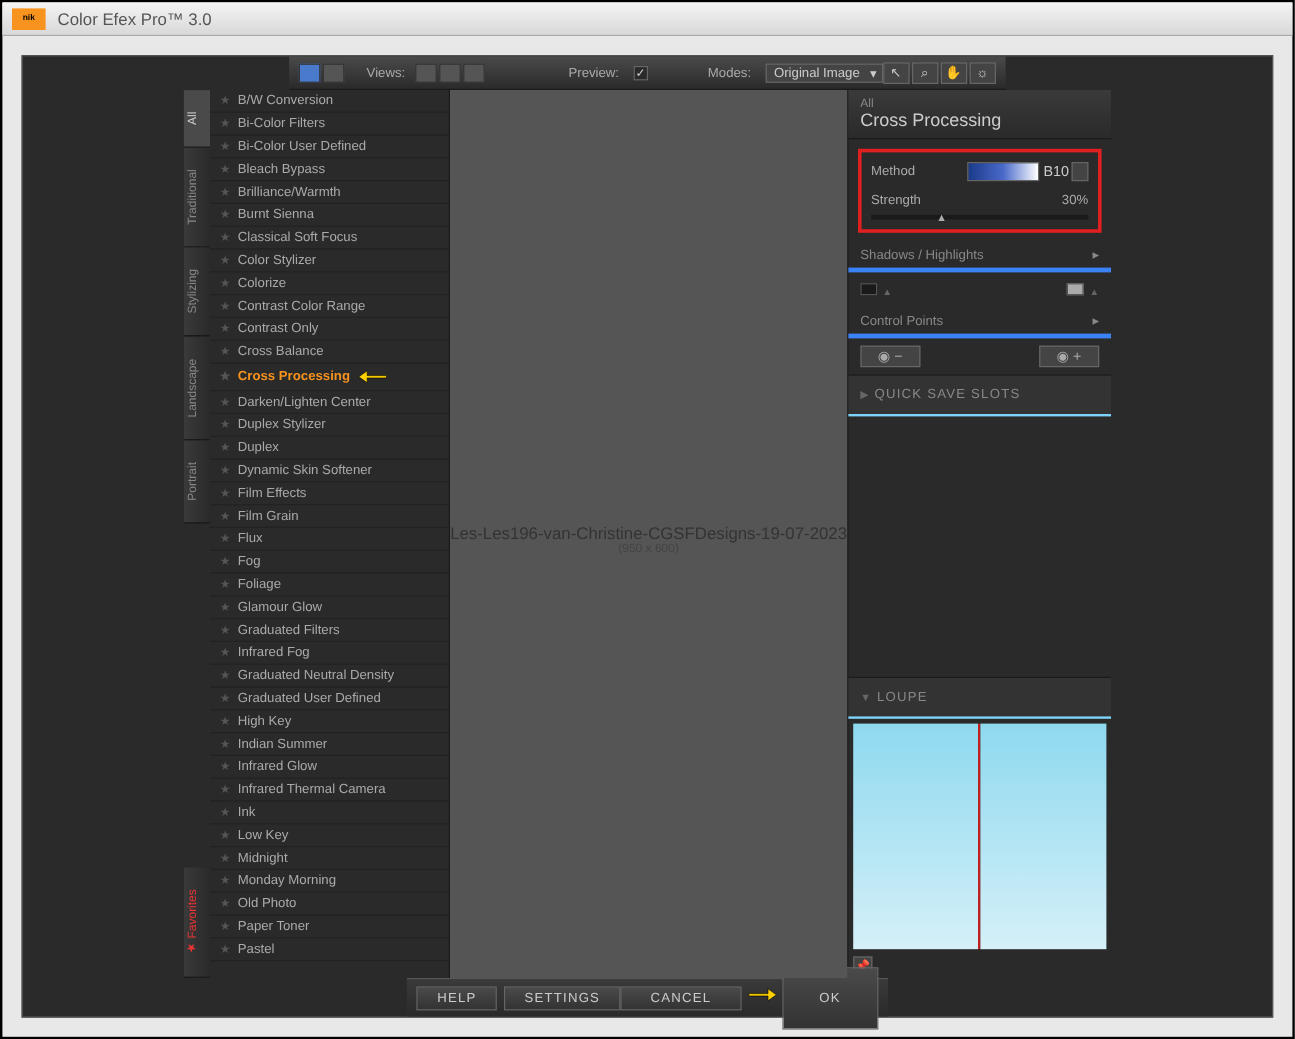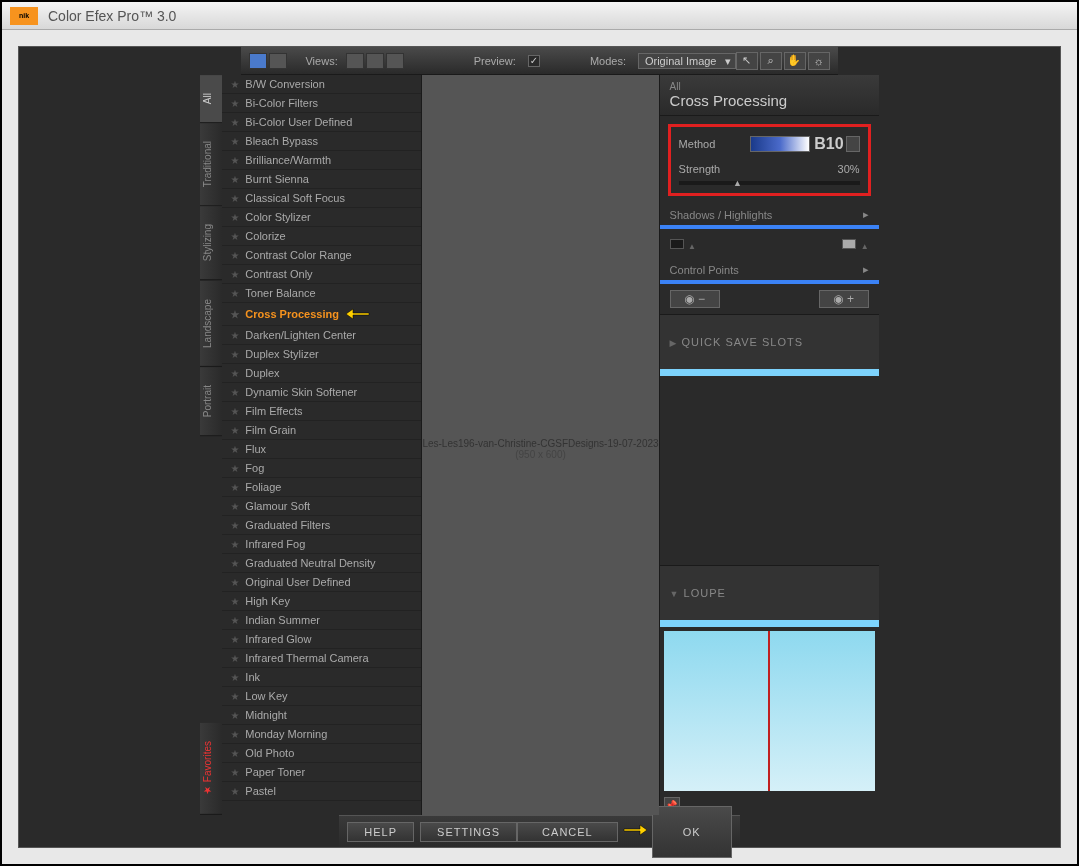--- a/index.html
+++ b/index.html
@@ -54,7 +54,7 @@
 .controls-box { margin: 8px; border: 3px solid #e02020; padding: 8px; }
 .control-row { display: flex; justify-content: space-between; align-items: center; color: #aaa; font-size: 11px; margin-bottom: 10px; }
 .method-swatch { width: 60px; height: 16px; background: linear-gradient(90deg, #1a3a8a, #4a6aca, #fff); border: 1px solid #666; }
-.method-val { color: #ccc; font-size: 16px; margin-left: 4px; font-weight: bold; }
+.method-val { color: #ccc; font-size: 12px; margin-left: 4px; }
 .method-dd { width: 14px; height: 16px; background: #444; border: 1px solid #666; margin-left: 2px; }
 .slider-track { height: 4px; background: #1a1a1a; position: relative; margin-top: 6px; }
 .slider-thumb { position: absolute; top: -3px; width: 10px; height: 8px; color: #aaa; font-size: 9px; }

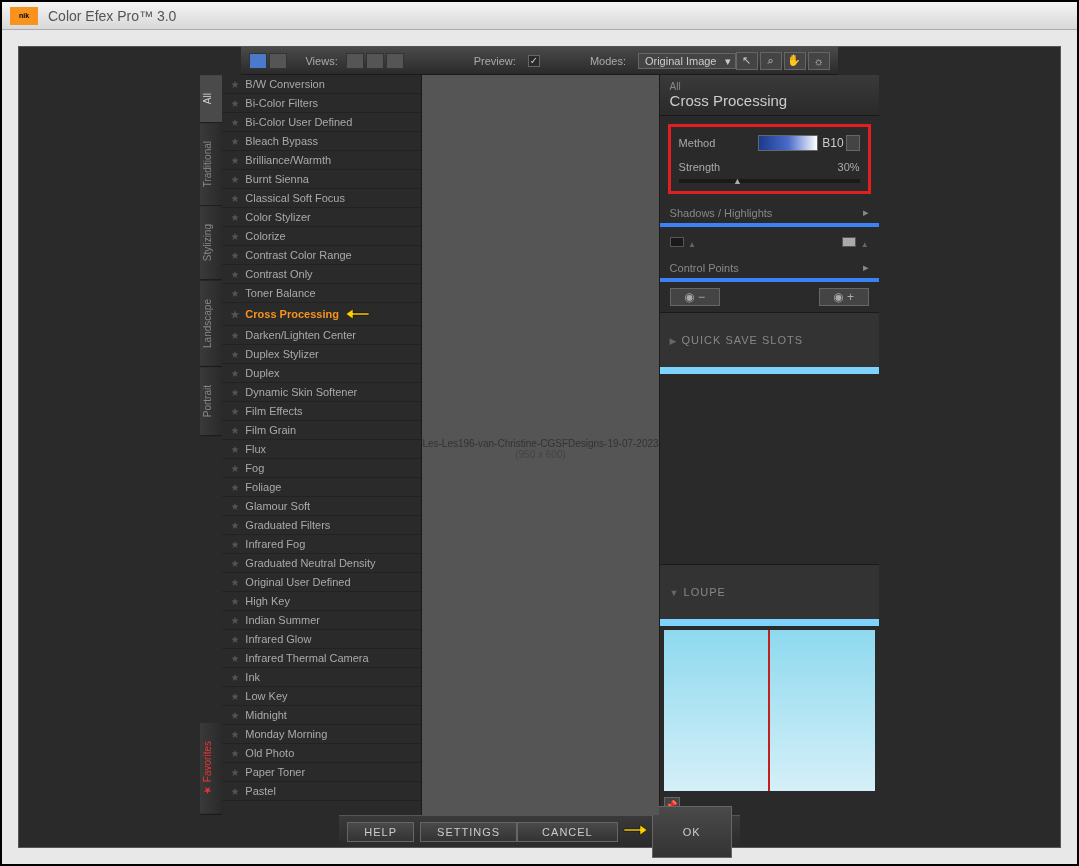--- a/index.html
+++ b/index.html
@@ -175,7 +175,7 @@
           </div>
           <div class="filter-item">
             <span class="star">★</span>
-            <span>Toner Balance</span>
+            <span>Cross Balance</span>
           </div>
           <div class="filter-item selected">
             <span class="star">★</span>

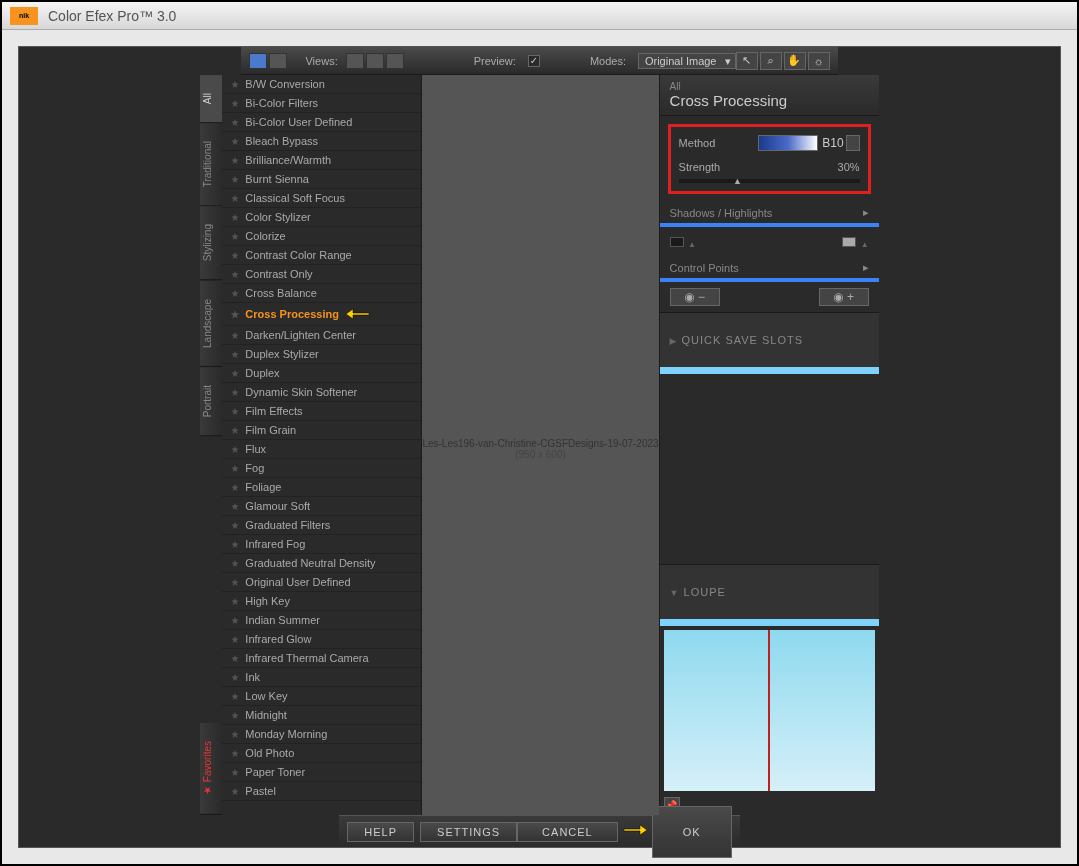--- a/index.html
+++ b/index.html
@@ -65,7 +65,7 @@
 .mini-sw.lt { background: #aaa; }
 .cp-btn { width: 50px; height: 18px; background: #444; border: 1px solid #666; display: flex; align-items: center; justify-content: center; color: #aaa; font-size: 12px; gap: 4px; }
 
-.section-title { padding: 21px 10px; background: #333; color: #888; font-size: 11px; letter-spacing: 1px; border-top: 1px solid #1a1a1a; border-bottom: 7px solid #7dd3fc; }
+.section-title { padding: 10px 10px; background: #333; color: #888; font-size: 11px; letter-spacing: 1px; border-top: 1px solid #1a1a1a; border-bottom: 2px solid #7dd3fc; }
 .section-title .tri { color: #666; margin-right: 4px; font-size: 9px; }
 
 .loupe { flex: 1; display: flex; flex-direction: column; }

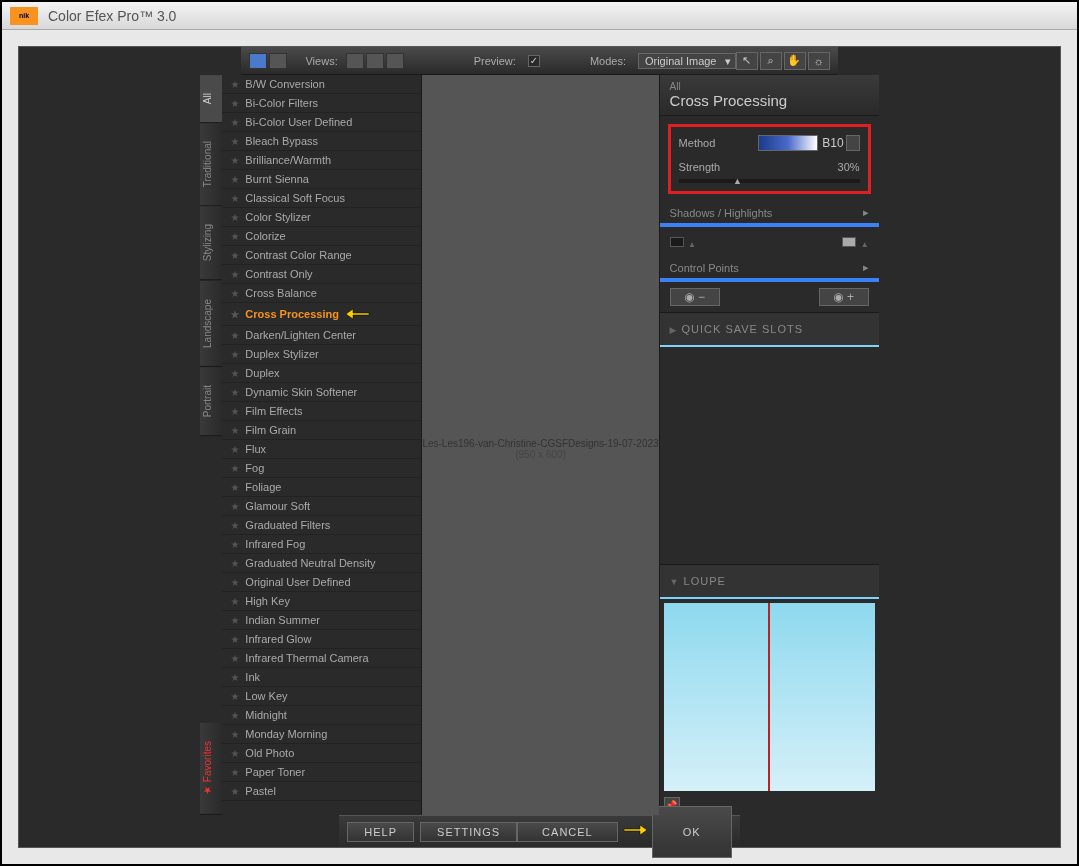--- a/index.html
+++ b/index.html
@@ -43,7 +43,7 @@
 .preview-image { width: 475px; height: 300px; background: linear-gradient(180deg, #5ec5e8 0%, #8ed9ef 20%, #c5ecf7 35%, #5ec5e8 50%, #c5ecf7 65%, #8ed9ef 80%, #5ec5e8 100%); position: relative; }
 .watermark { position: absolute; right: -60px; top: 40%; width: 150px; height: 70px; background: repeating-linear-gradient(#fff 0 2px, #000 2px 4px); display: flex; align-items: center; justify-content: center; }
 .watermark-inner { width: 70px; height: 50px; background: #888; border-radius: 50%; display: flex; align-items: center; justify-content: center; color: #fff; font-size: 10px; font-style: italic; border: 2px solid #ccc; }
-.preview-caption { color: #333; font-size: 10px; margin-top: 8px; text-align: center; }
+.preview-caption { color: #333; font-size: 14px; margin-top: 8px; text-align: center; }
 .preview-dims { color: #444; font-size: 10px; }
 
 .right-panel { width: 220px; background: #2a2a2a; display: flex; flex-direction: column; border-left: 1px solid #1a1a1a; }

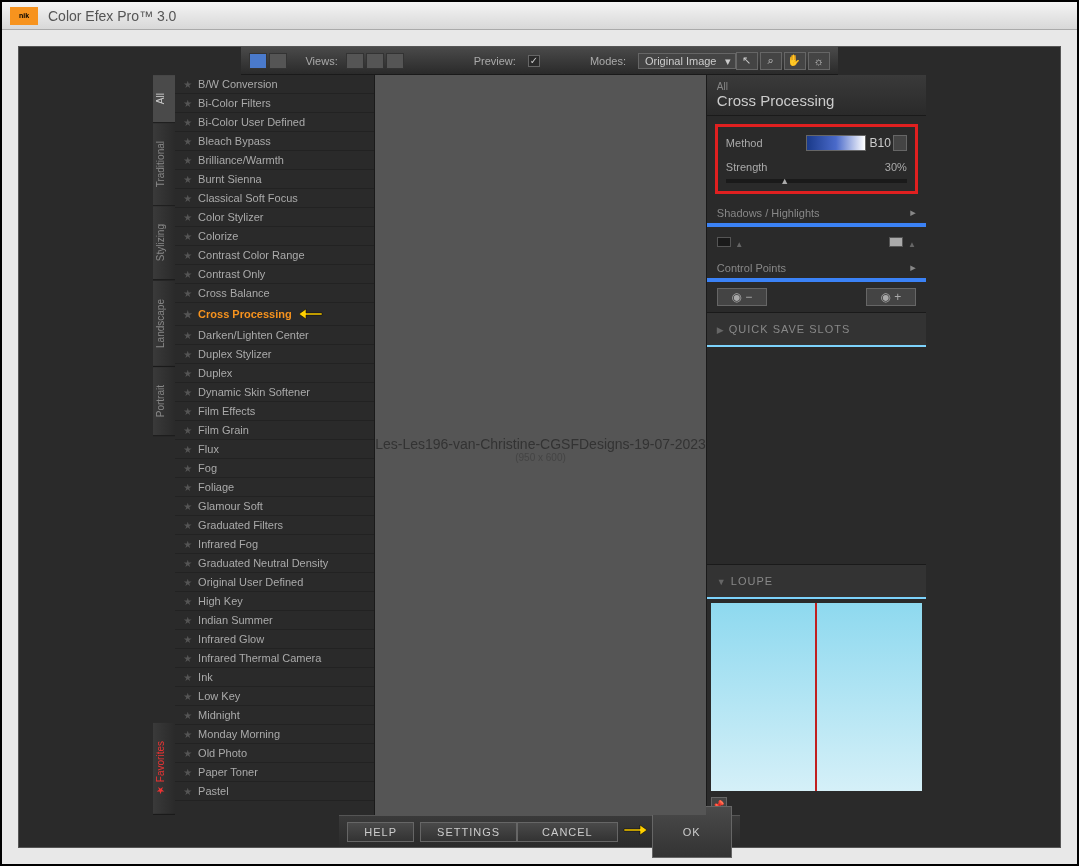--- a/index.html
+++ b/index.html
@@ -222,7 +222,7 @@
           </div>
           <div class="filter-item">
             <span class="star">★</span>
-            <span>Glamour Soft</span>
+            <span>Glamour Glow</span>
           </div>
           <div class="filter-item">
             <span class="star">★</span>

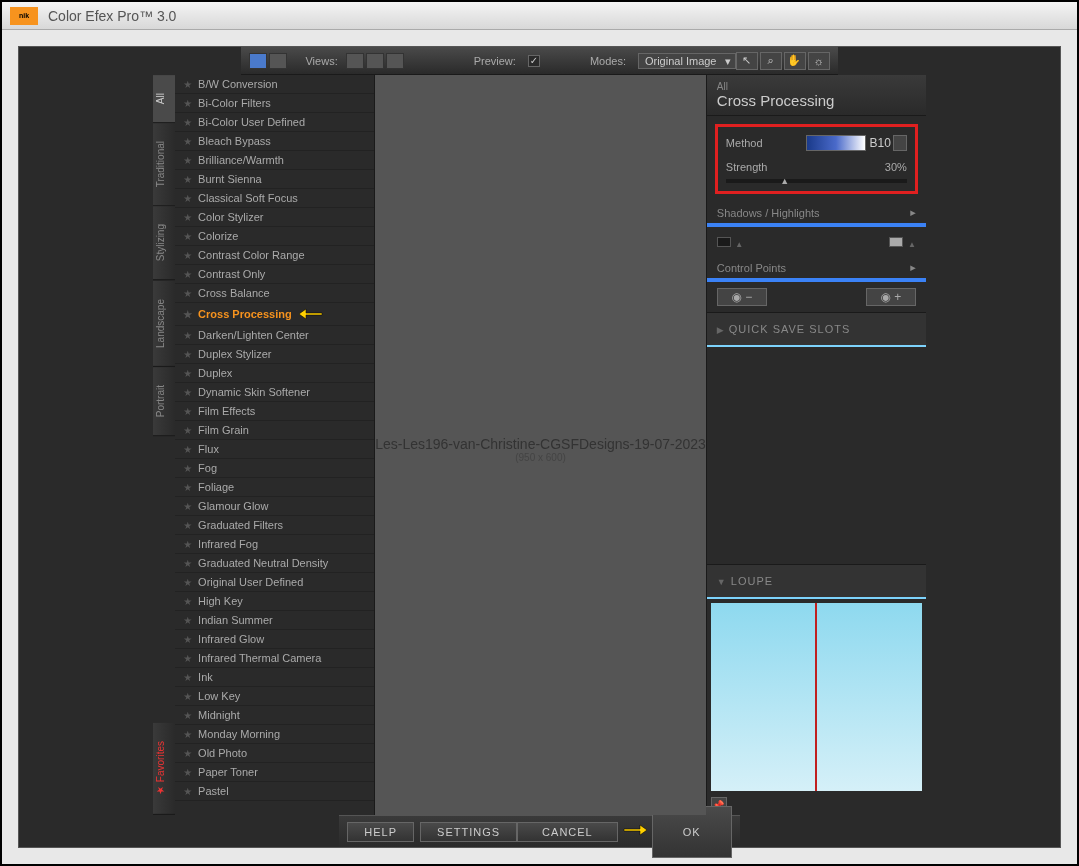--- a/index.html
+++ b/index.html
@@ -238,7 +238,7 @@
           </div>
           <div class="filter-item">
             <span class="star">★</span>
-            <span>Original User Defined</span>
+            <span>Graduated User Defined</span>
           </div>
           <div class="filter-item">
             <span class="star">★</span>

